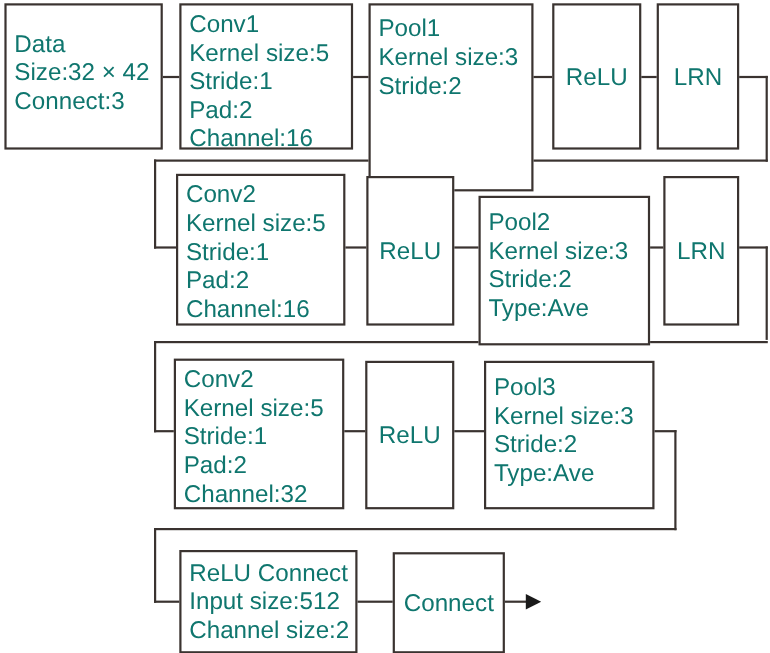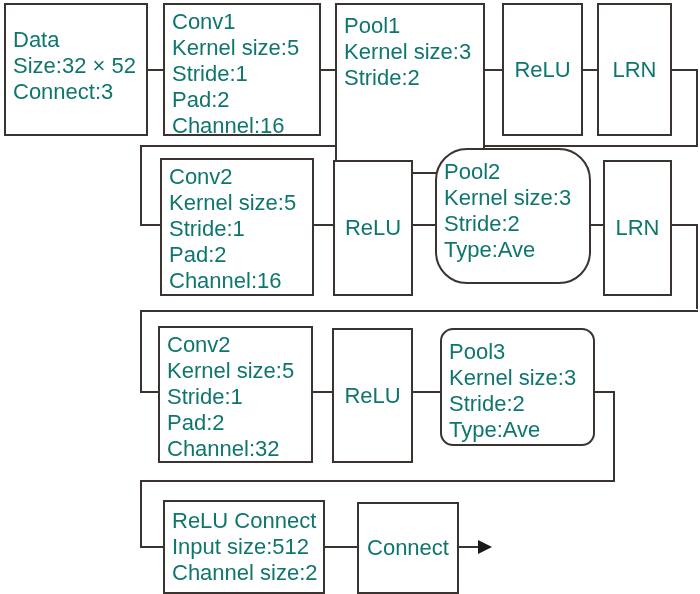--- a/index.html
+++ b/index.html
@@ -60,7 +60,7 @@
   <div class="box multi" style="left:4px;top:3px;width:144px;height:133px;">
     <span class="lines" style="top:22px;">
       <span class="ln">Data</span>
-      <span class="ln">Size:32 × 52</span>
+      <span class="ln">Size:32 × 42</span>
       <span class="ln">Connect:3</span>
     </span>
   </div>

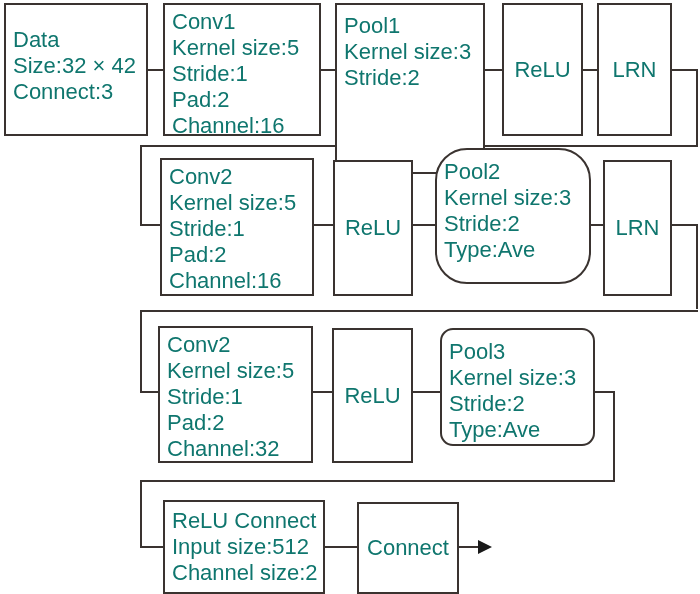--- a/index.html
+++ b/index.html
@@ -129,7 +129,7 @@
 
   <div class="seg h" style="left:411px;top:224px;width:25px;"></div>
 
-  <div class="box multi" style="left:435px;top:148px;width:156px;height:136px;border-radius:32px;">
+  <div class="box multi" style="left:435px;top:178px;width:156px;height:136px;">
     <span class="lines" style="top:9px;">
       <span class="ln">Pool2</span>
       <span class="ln">Kernel size:3</span>

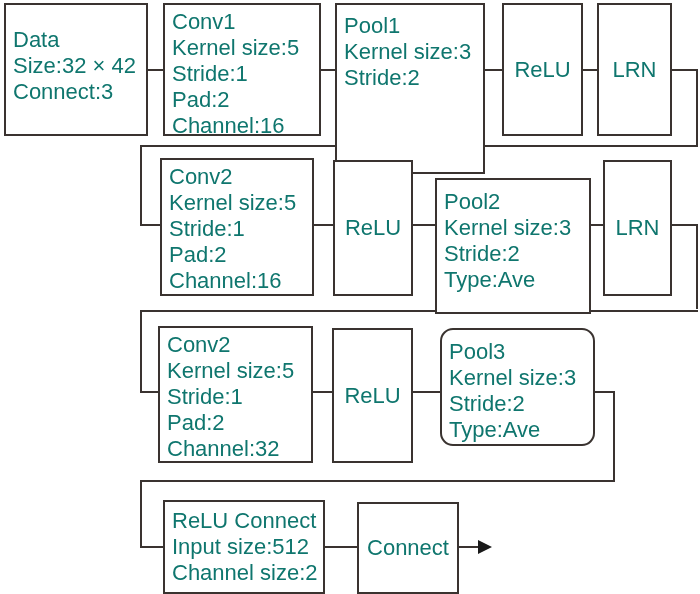--- a/index.html
+++ b/index.html
@@ -172,7 +172,7 @@
 
   <div class="seg h" style="left:411px;top:391px;width:30px;"></div>
 
-  <div class="box multi" style="left:440px;top:328px;width:155px;height:118px;border-radius:13px;">
+  <div class="box multi" style="left:440px;top:328px;width:155px;height:135px;">
     <span class="lines" style="top:9px;">
       <span class="ln">Pool3</span>
       <span class="ln">Kernel size:3</span>

